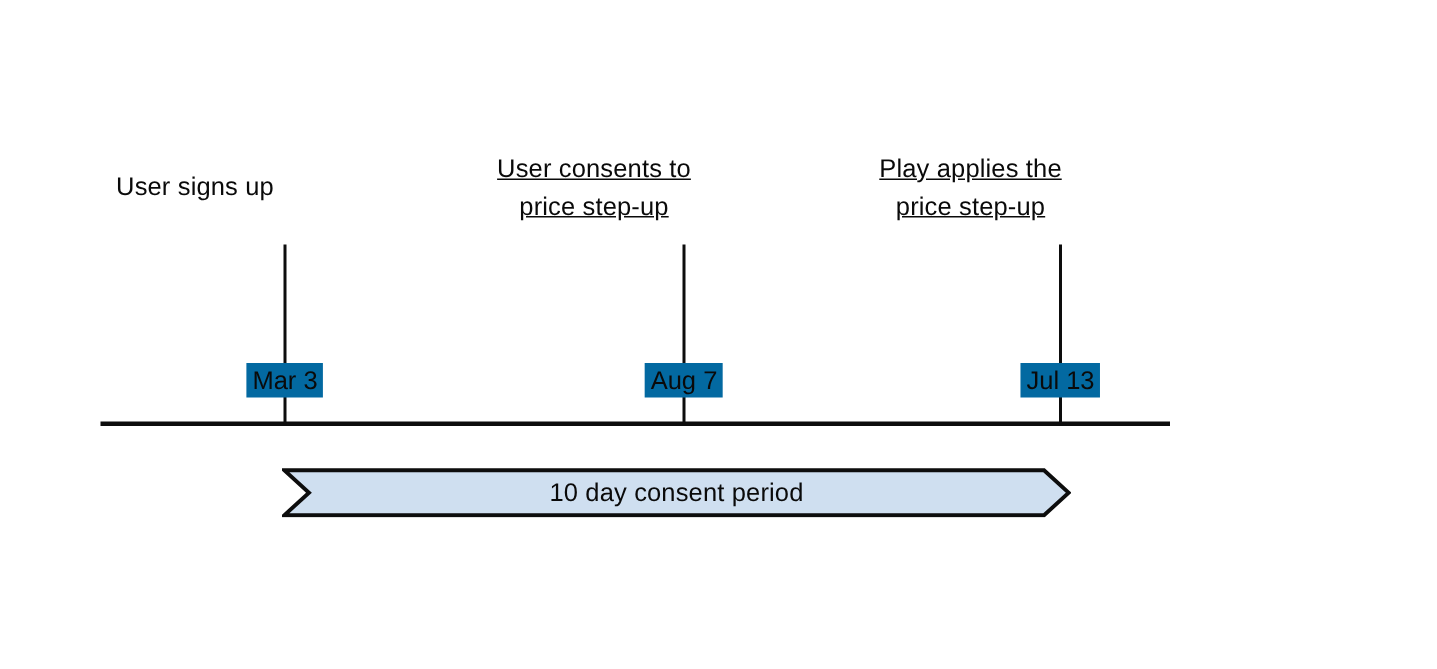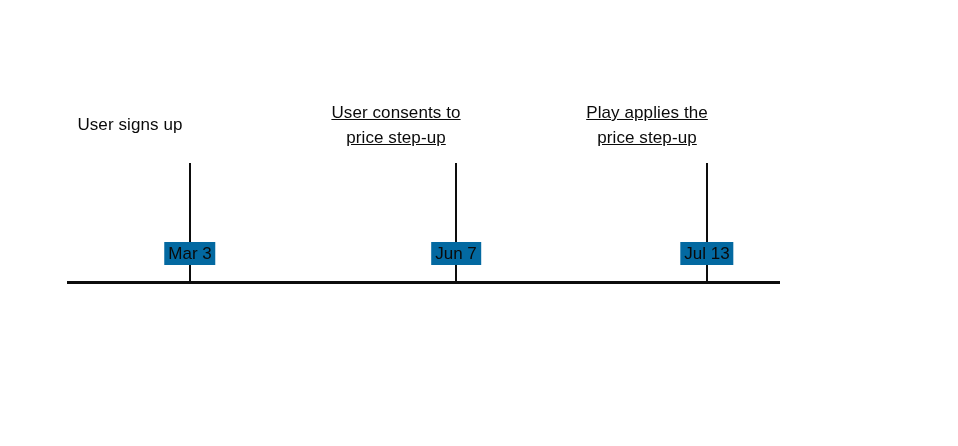--- a/index.html
+++ b/index.html
@@ -120,7 +120,7 @@
     <div class="event-label two-line">User consents to
 price step-up</div>
     <div class="event-tick"></div>
-    <div class="event-date">Jun 7</div>
+    <div class="event-date">Aug 7</div>
   </div>
 
   <div class="event" style="left:707px">

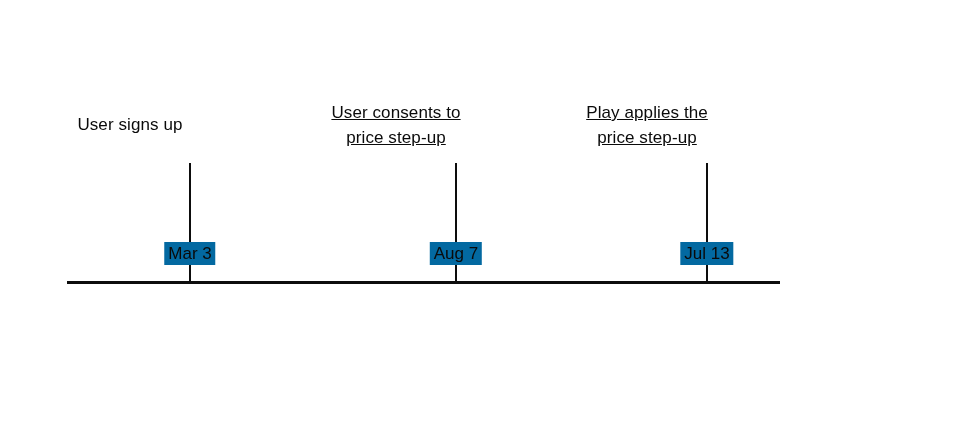--- a/index.html
+++ b/index.html
@@ -130,6 +130,12 @@
     <div class="event-date">Jul 13</div>
   </div>
 
+  <div class="banner">
+    <svg viewBox="0 0 526 33" preserveAspectRatio="none">
+      <polygon points="1.5,1.5 508,1.5 524.5,16.5 508,31.5 1.5,31.5 18,16.5" fill="#cfdff0" stroke="#0d0d0d" stroke-width="2.6" stroke-linejoin="miter"></polygon>
+    </svg>
+    <div class="banner-text">10 day consent period</div>
+  </div>
 
 </div>
 

